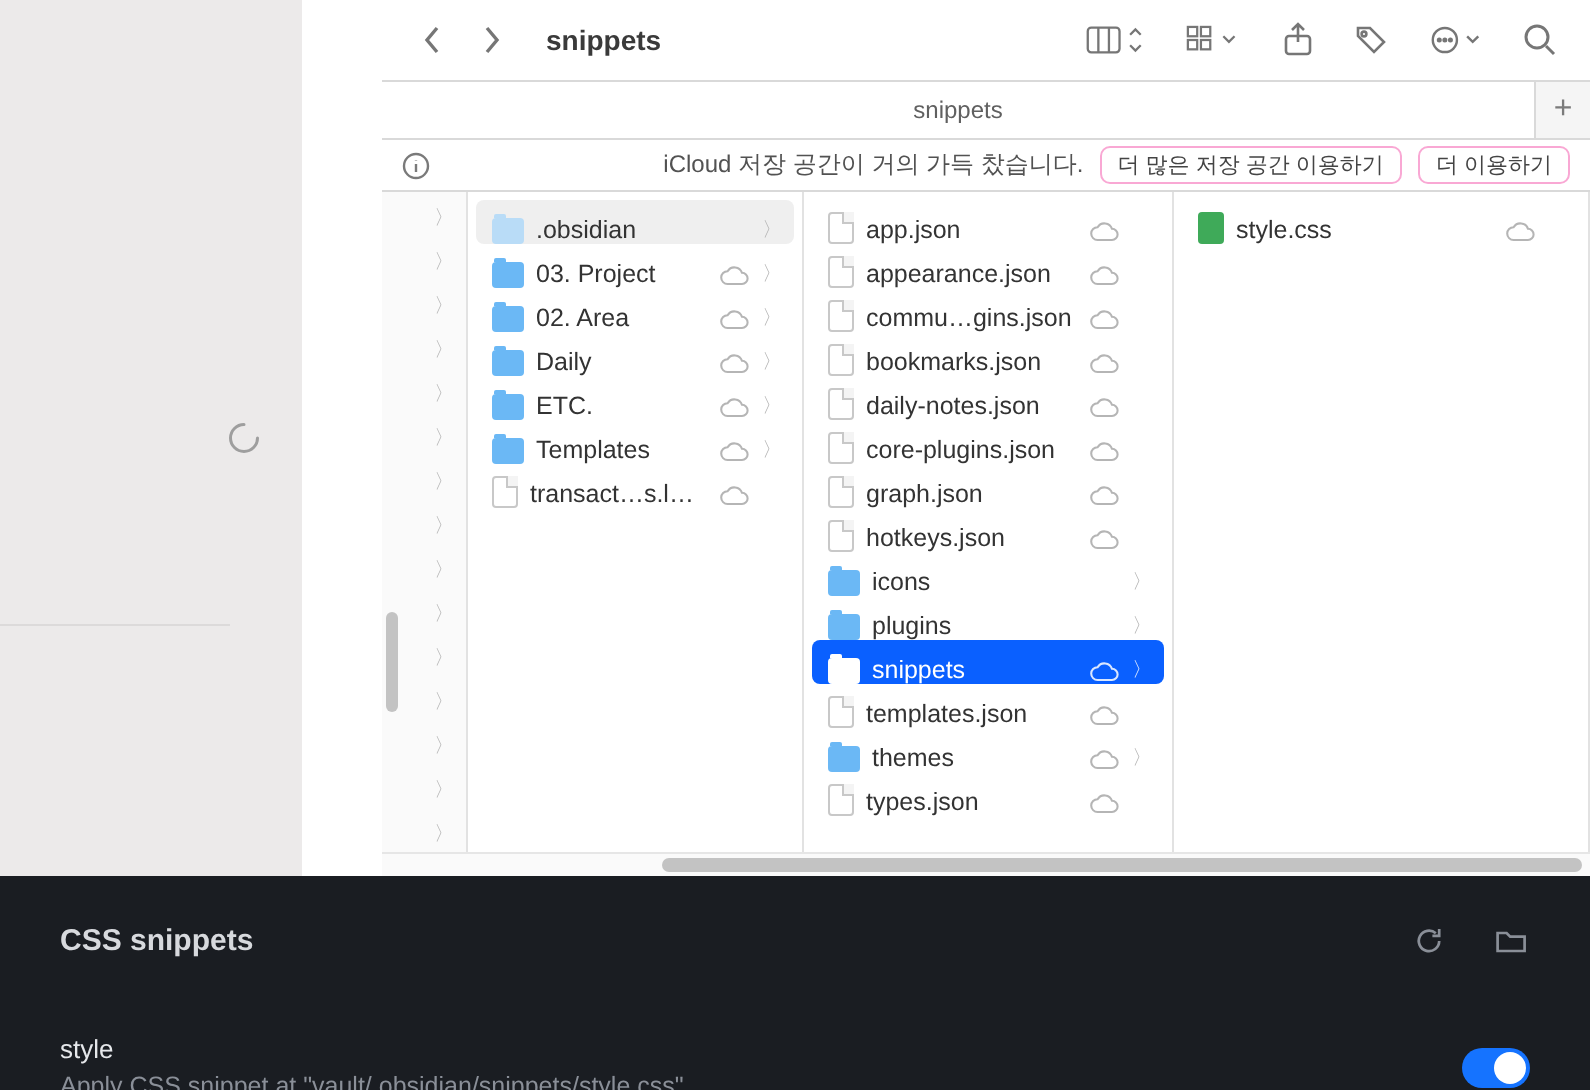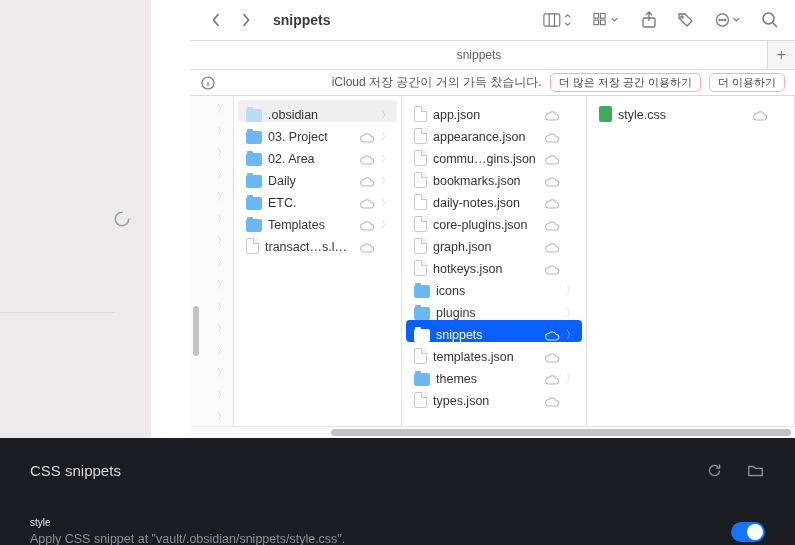--- a/index.html
+++ b/index.html
@@ -71,7 +71,7 @@
 
   
   .obs { flex: 1; background: #1a1d22; color: #d7d9dd; display: flex; flex-direction: column; padding: 24px 30px 0 30px; }
-  .obs .heading { font-size: 15px; font-weight: 400; display:flex; align-items:center; }
+  .obs .heading { font-size: 15px; font-weight: 700; display:flex; align-items:center; }
   .obs .heading .spacer { flex:1; }
   .obs .heading .hicon { color: #8a8f98; margin-left: 24px; display:flex; }
   .obs .item { display: flex; align-items: center; margin-top: 38px; }

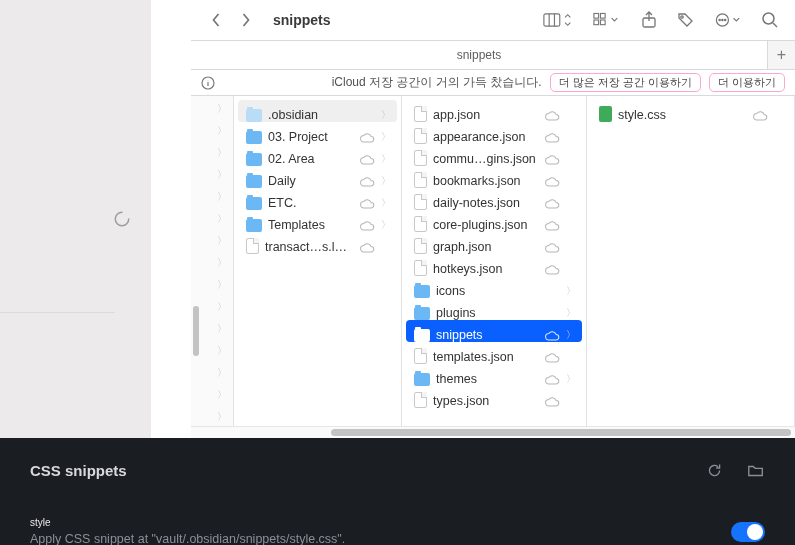--- a/index.html
+++ b/index.html
@@ -76,7 +76,7 @@
   .obs .heading .hicon { color: #8a8f98; margin-left: 24px; display:flex; }
   .obs .item { display: flex; align-items: center; margin-top: 38px; }
   .obs .item .txt { flex:1; }
-  .obs .item .name { font-size: 10px; color: #e6e8eb; }
+  .obs .item .name { font-size: 13px; color: #e6e8eb; }
   .obs .item .desc { font-size: 12.5px; color: #8a8f98; margin-top: 4px; }
   .toggle { width: 34px; height: 20px; border-radius: 10px; background: #1573ff; position: relative; }
   .toggle::after { content:""; position:absolute; top:2px; right:2px; width:16px; height:16px; background:#fff; border-radius:50%; }

